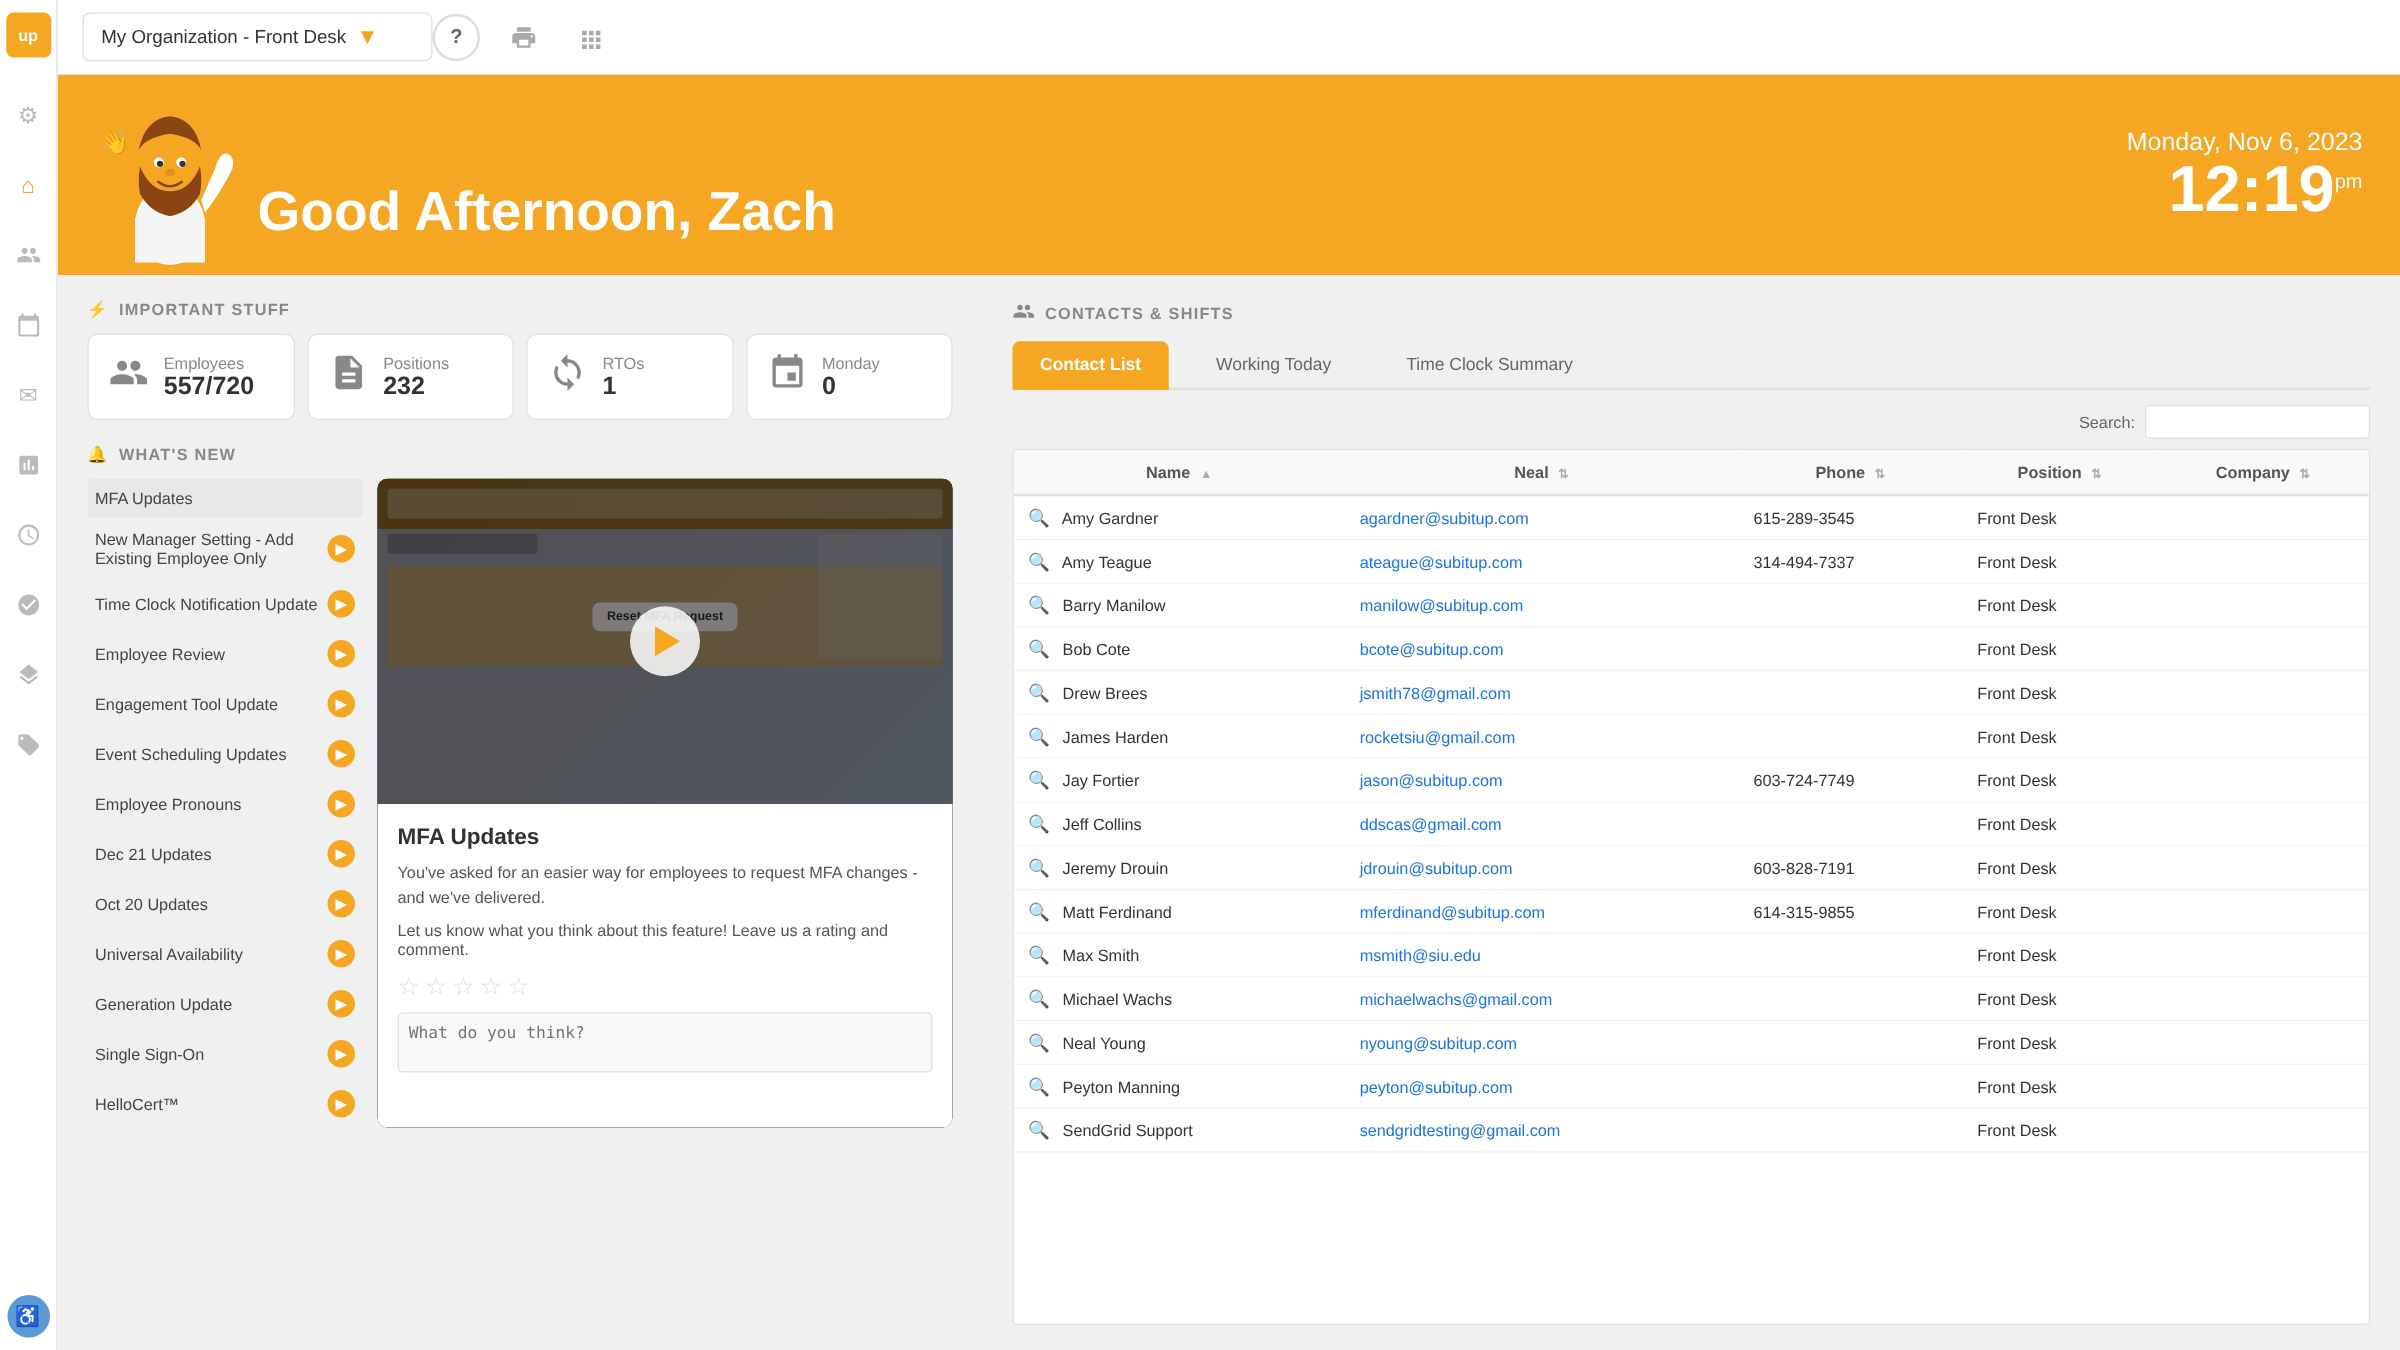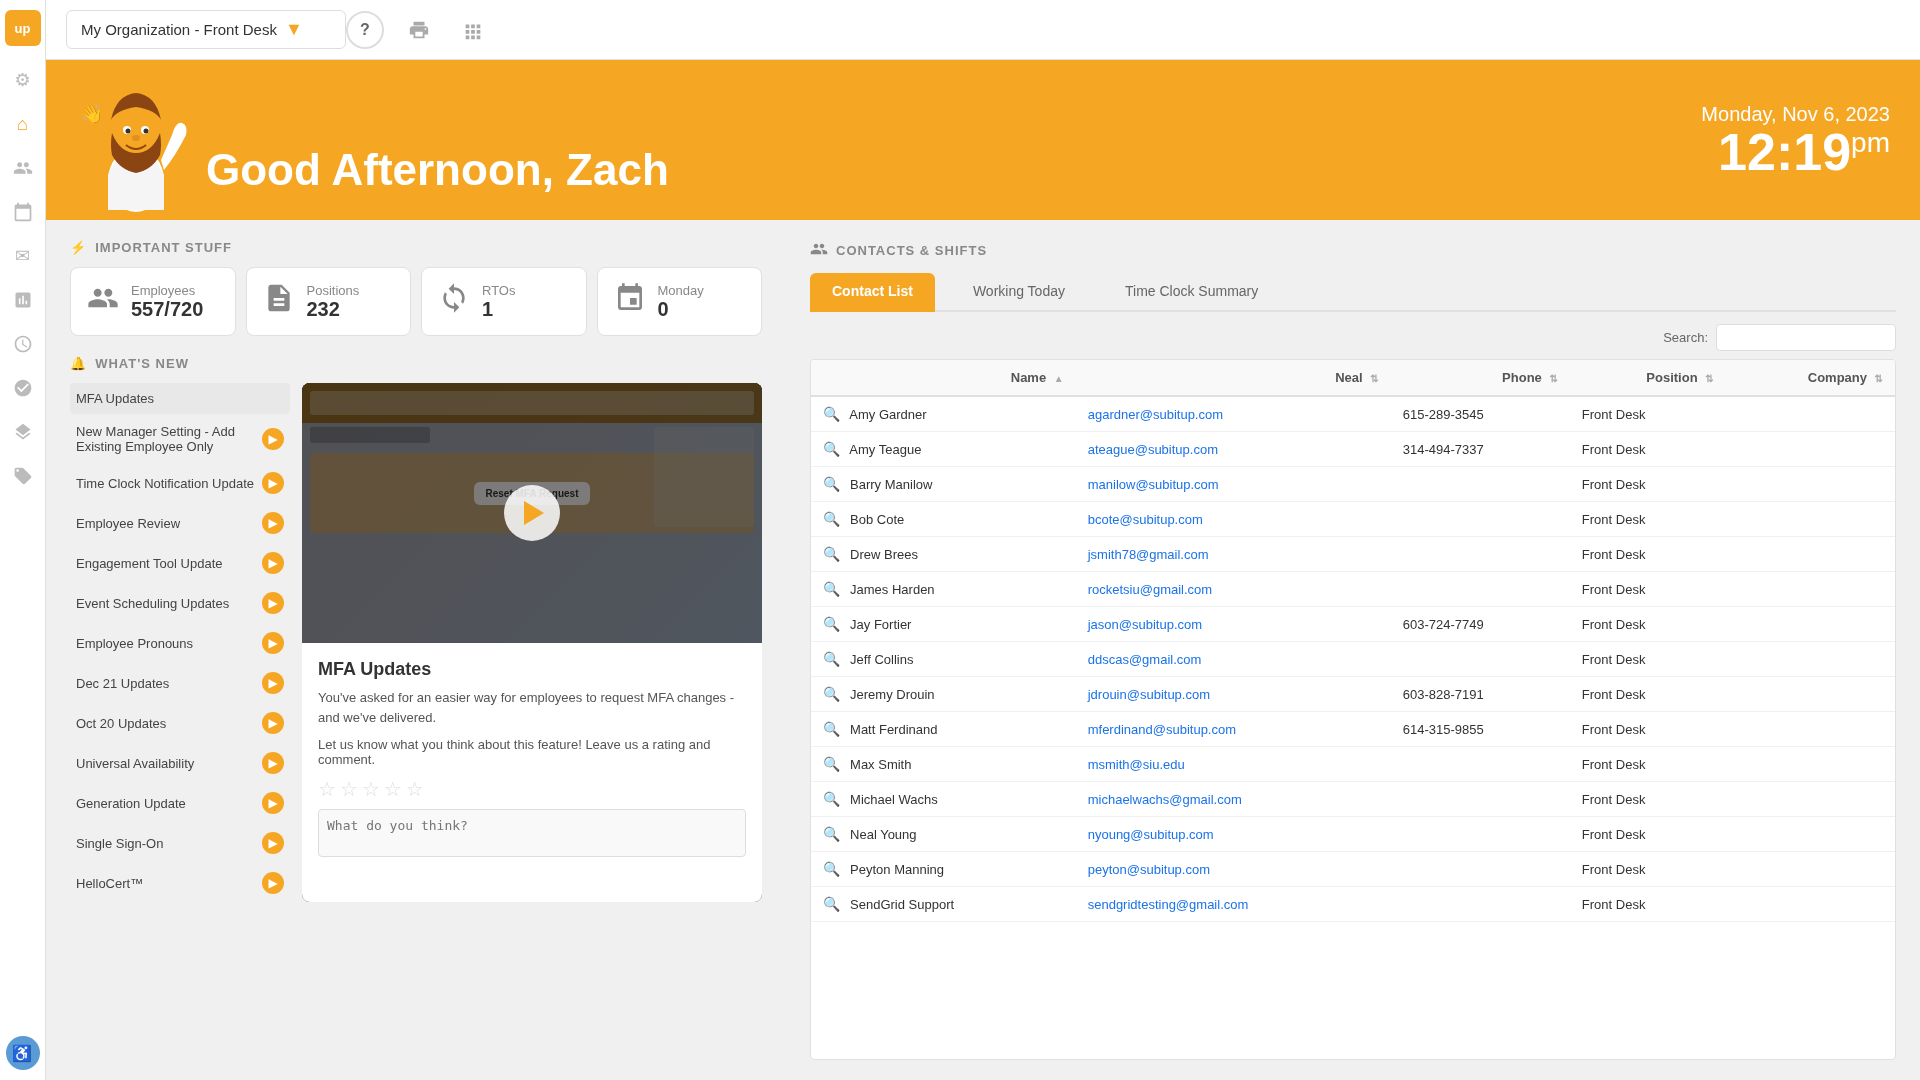--- a/index.html
+++ b/index.html
@@ -15,7 +15,7 @@
       padding: 10px 0;
       border-right: 1px solid #e0e0e0;
       z-index: 10;
-      gap: 8px;
+      gap: 20px;
     }
     .sidebar-logo {
       width: 36px; height: 36px;

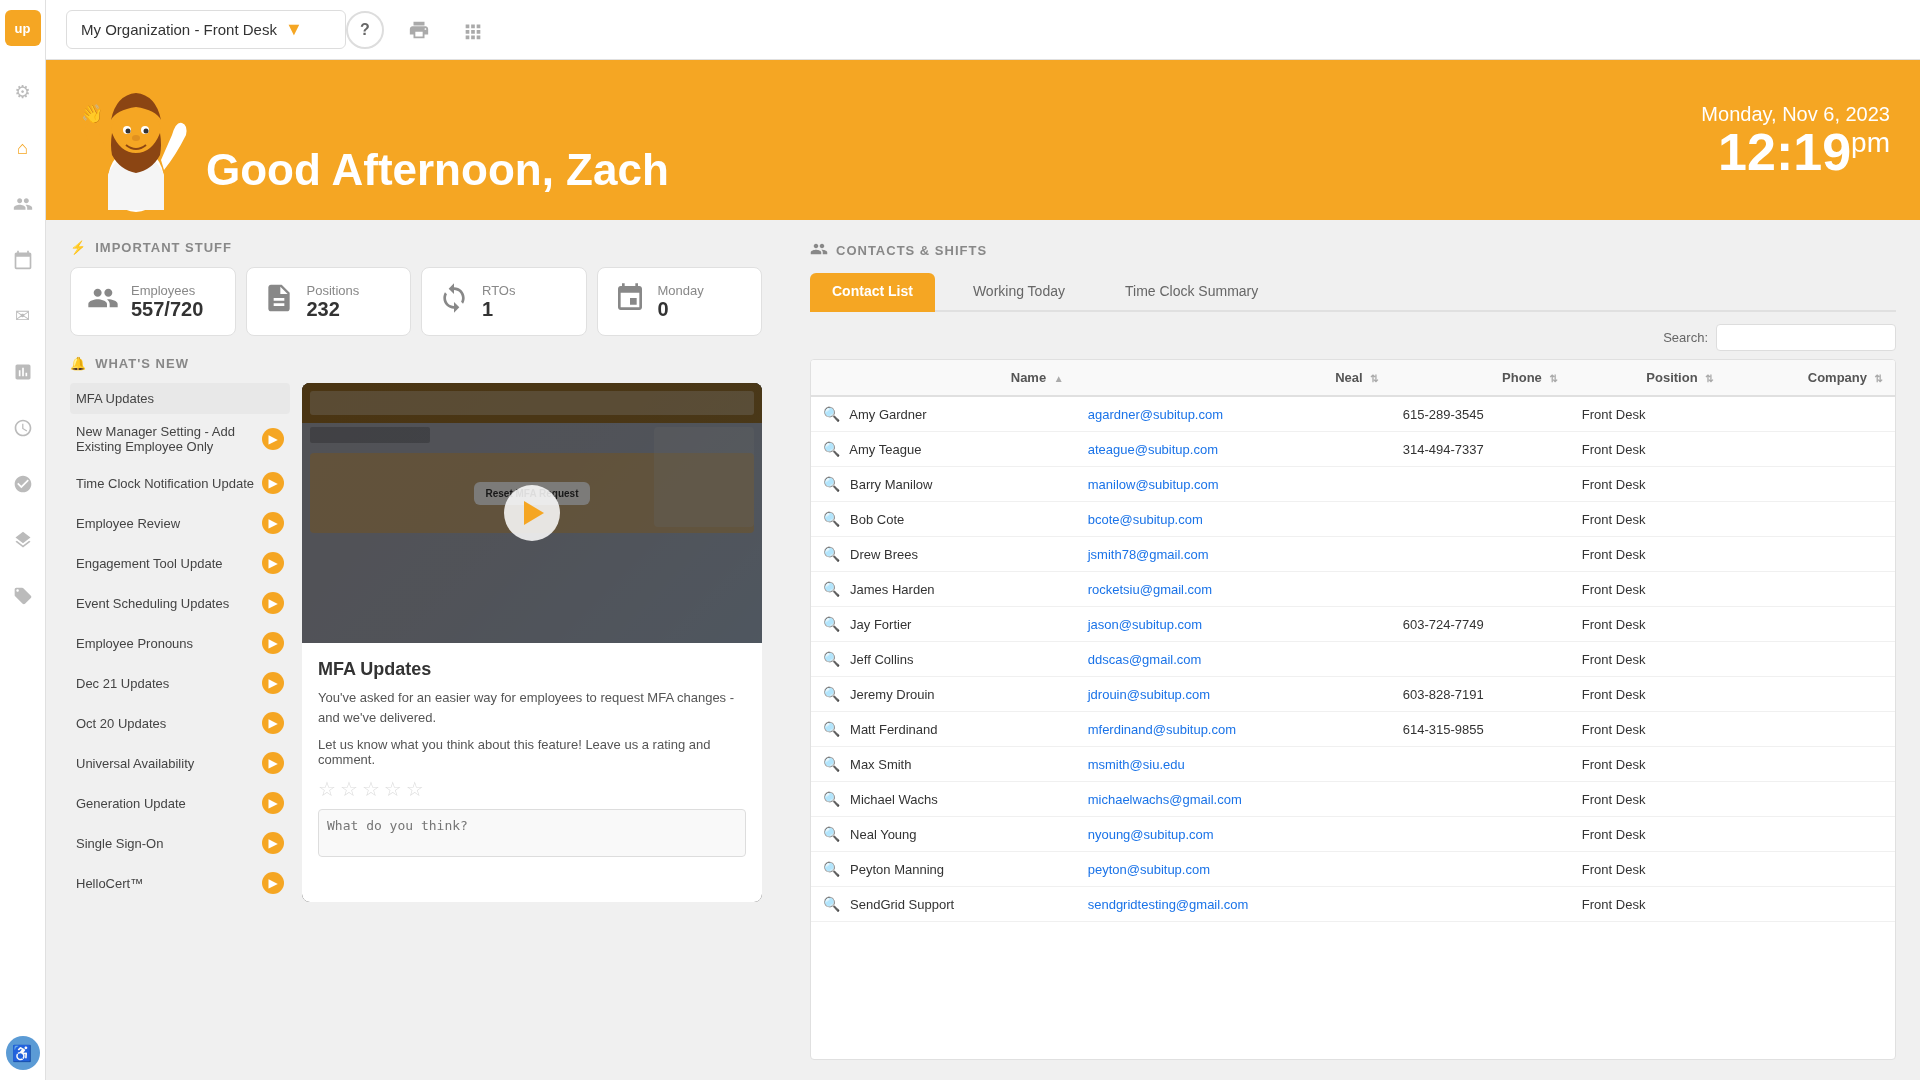--- a/index.html
+++ b/index.html
@@ -115,7 +115,7 @@
       line-height: 1;
     }
     .hero-time sup {
-      font-size: 28px;
+      font-size: 16px;
       font-weight: 400;
       vertical-align: super;
     }

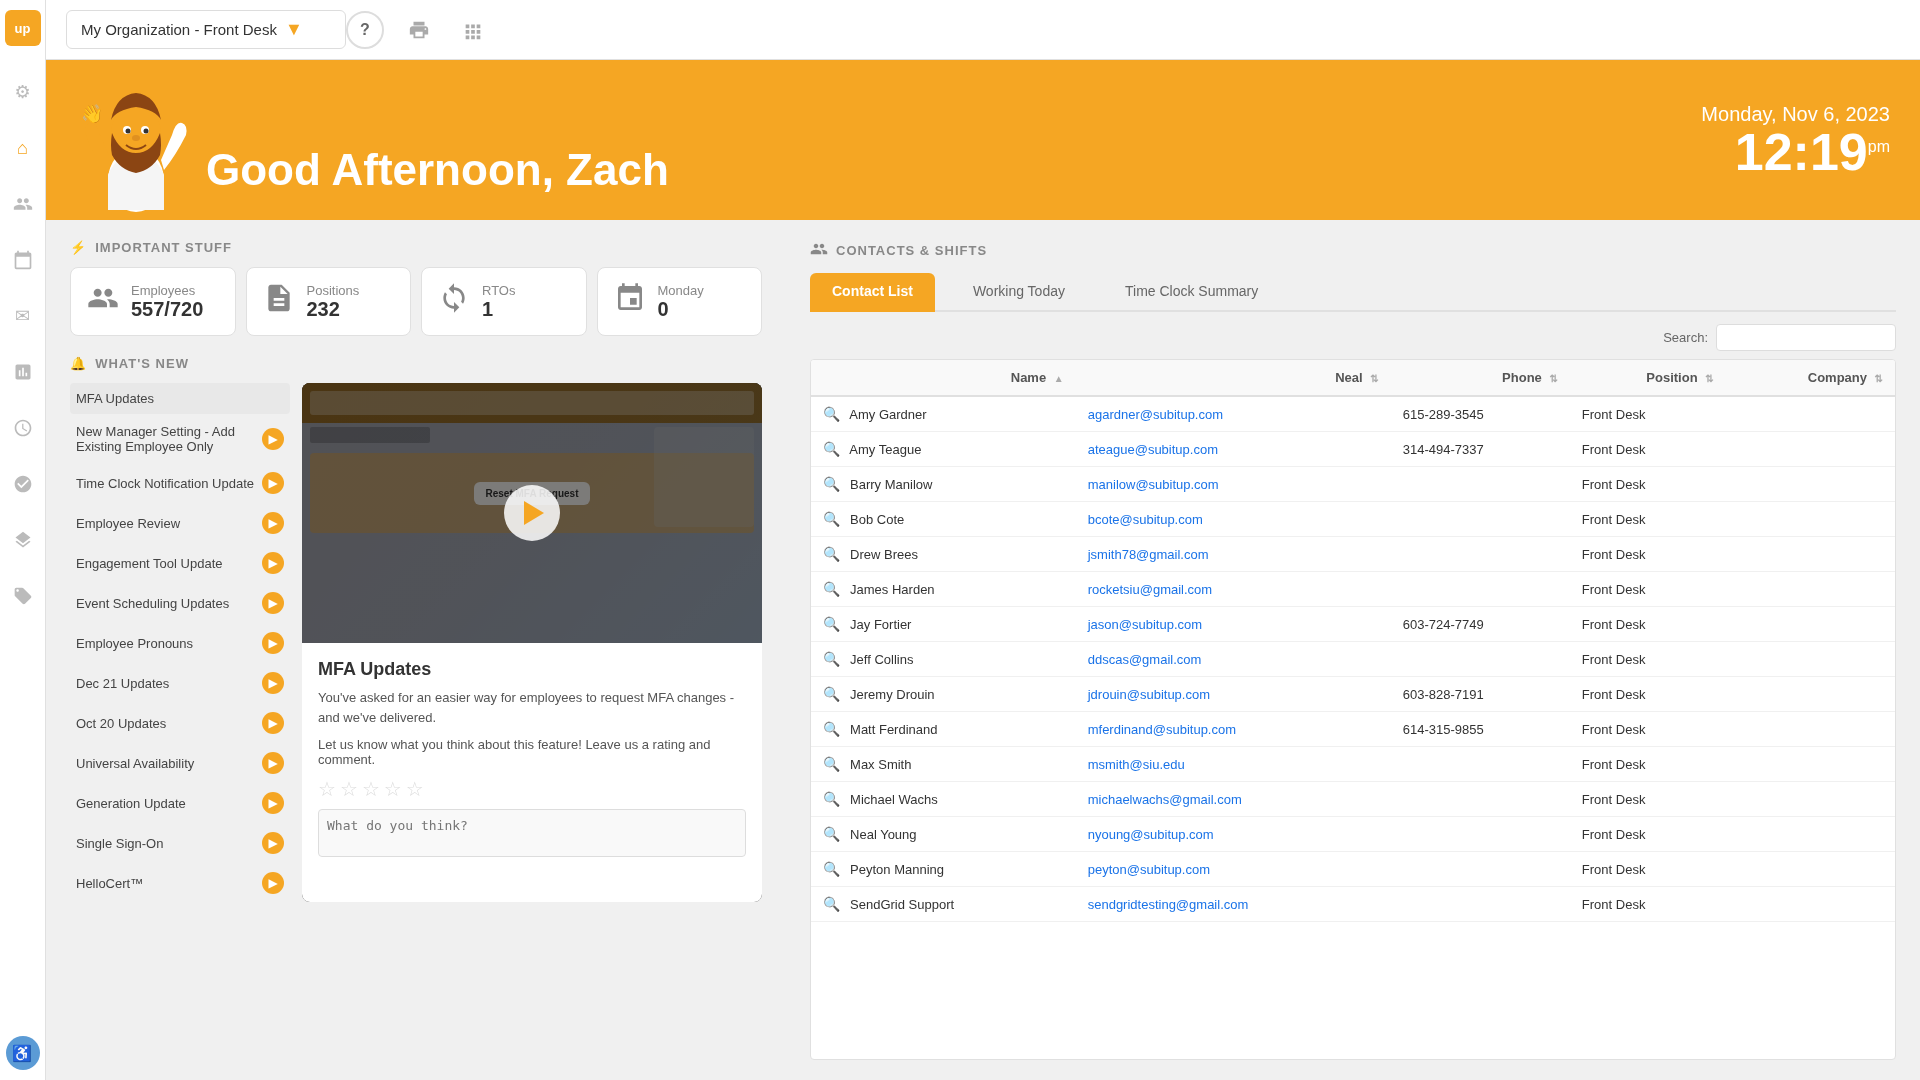--- a/index.html
+++ b/index.html
@@ -376,7 +376,7 @@
       border-bottom: 2px solid #e0e0e0;
     }
     th {
-      text-align: right;
+      text-align: center;
       padding: 10px 12px;
       font-weight: 600;
       color: #555;

